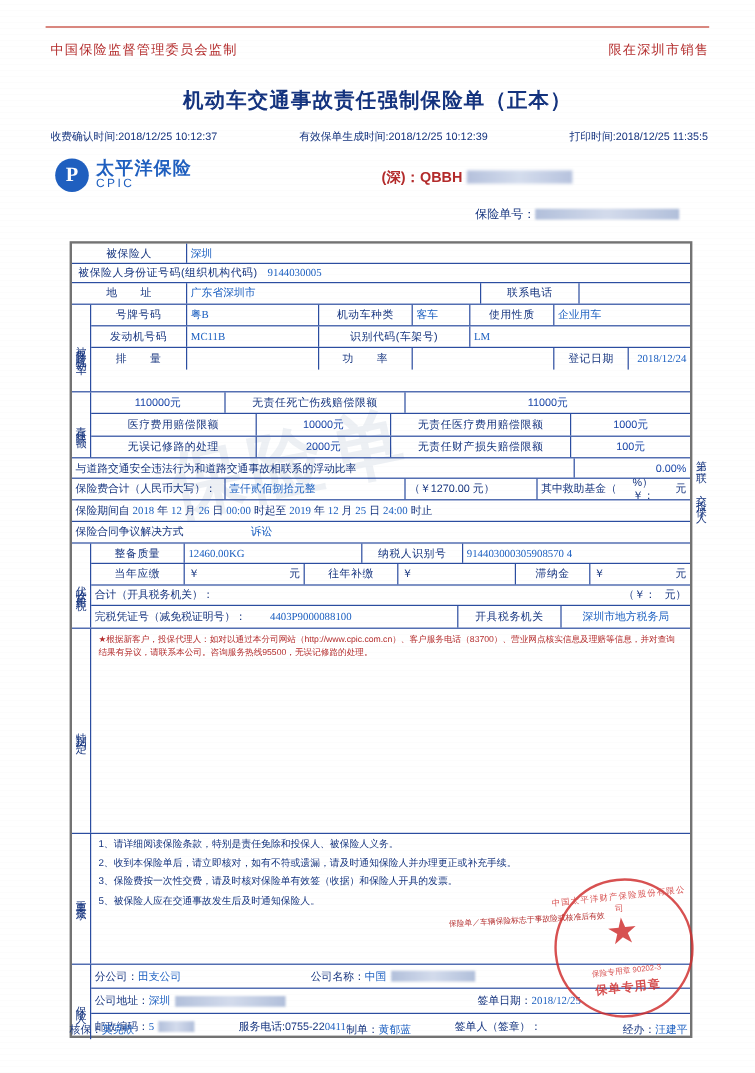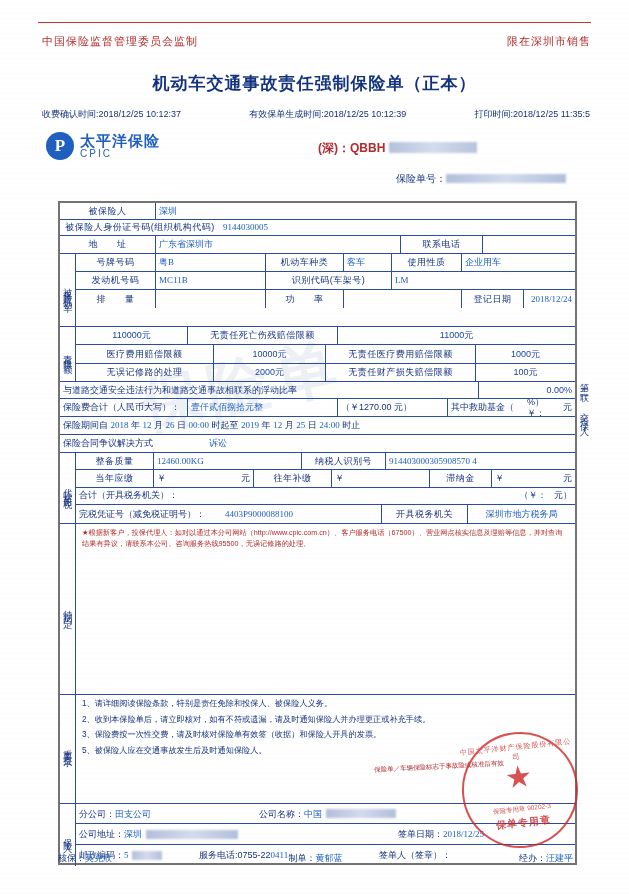--- a/index.html
+++ b/index.html
@@ -317,7 +317,7 @@
     <div class="row" style="height:170px">
       <div class="cell vert" style="width:16px">特别约定</div>
       <div style="flex:1">
-        <div class="note">★根据新客户，投保代理人：如对以通过本分司网站（http://www.cpic.com.cn）、客户服务电话（67500）、营业网点核实信息及理赔等信息，并对查询结果有异议，请联系本公司。咨询服务热线95500，无误记修路的处理。</div>
+        <div class="note">★根据新客户，投保代理人：如对以通过本分司网站（http://www.cpic.com.cn）、客户服务电话（83700）、营业网点核实信息及理赔等信息，并对查询结果有异议，请联系本公司。咨询服务热线95500，无误记修路的处理。</div>
       </div>
     </div>
 

